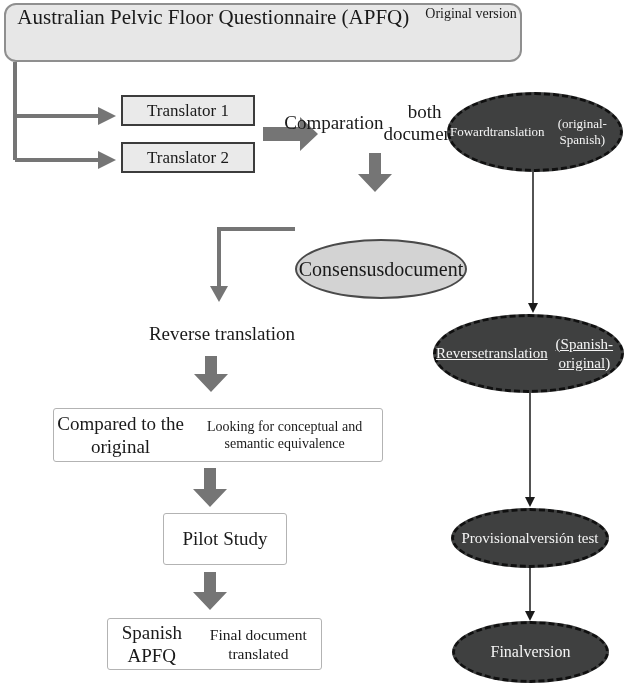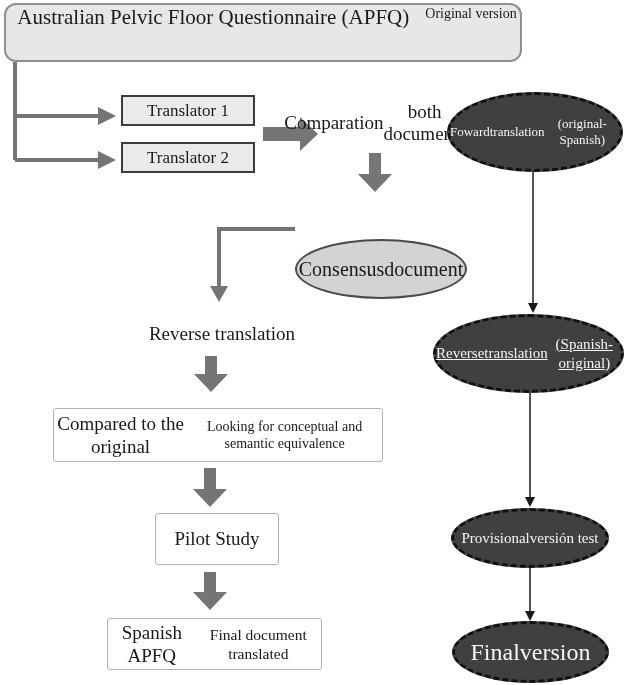--- a/index.html
+++ b/index.html
@@ -61,7 +61,7 @@
   .compared-box { left: 53px; top: 408px; width: 330px; height: 54px; }
   .box-title { font-size: 19px; line-height: 23px; }
   .box-sub { font-size: 14px; line-height: 17px; }
-  .pilot-box { left: 155px; top: 513px; width: 124px; height: 52px; font-size: 19px; align-items: center; }
+  .pilot-box { left: 163px; top: 513px; width: 124px; height: 52px; font-size: 19px; align-items: center; }
   .spanish-box { left: 107px; top: 618px; width: 215px; height: 52px; }
   .spanish-box .box-sub { font-size: 15.5px; line-height: 19px; }
   .dark-ellipse {

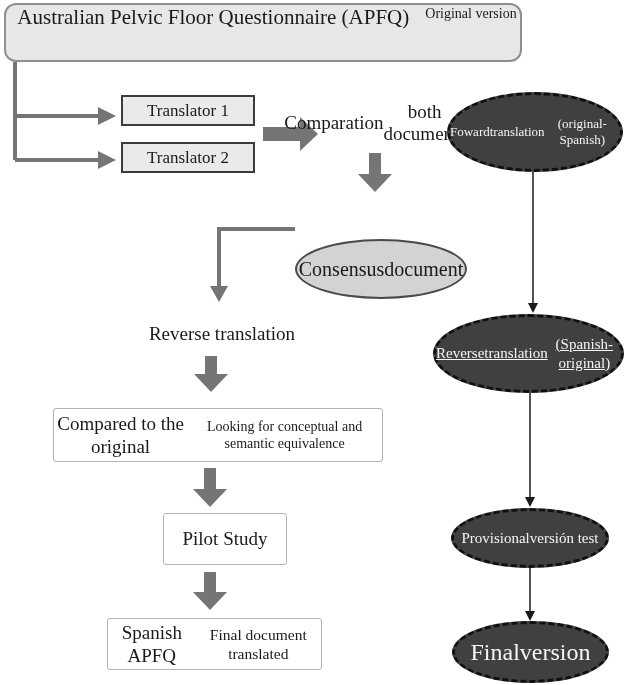--- a/index.html
+++ b/index.html
@@ -73,7 +73,7 @@
   .forward-ellipse { left: 447px; top: 92px;  width: 176px; height: 80px; font-size: 13px; line-height: 16px; }
   .reverse-ellipse { left: 433px; top: 314px; width: 191px; height: 79px; font-size: 15px; line-height: 19px; text-decoration: underline; }
   .provisional-ellipse { left: 451px; top: 508px; width: 158px; height: 60px; font-size: 15px; line-height: 19px; }
-  .final-ellipse { left: 452px; top: 621px; width: 157px; height: 62px; font-size: 24px; line-height: 24px; }
+  .final-ellipse { left: 452px; top: 621px; width: 157px; height: 62px; font-size: 16px; line-height: 24px; }
 </style>
 </head>
 <body>

